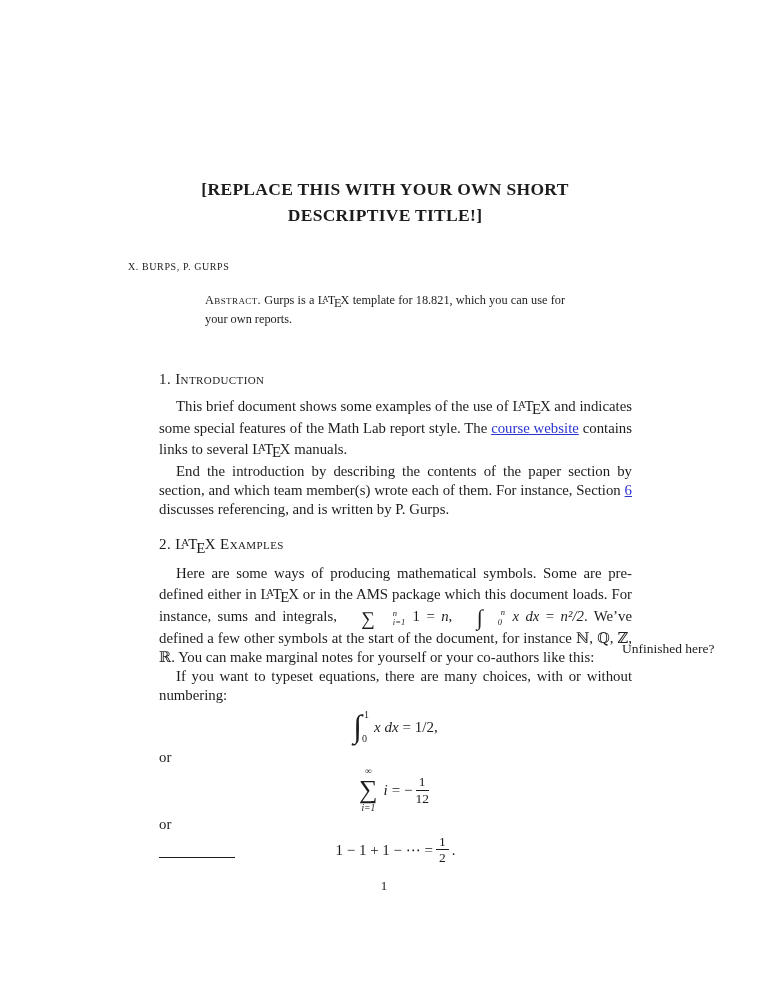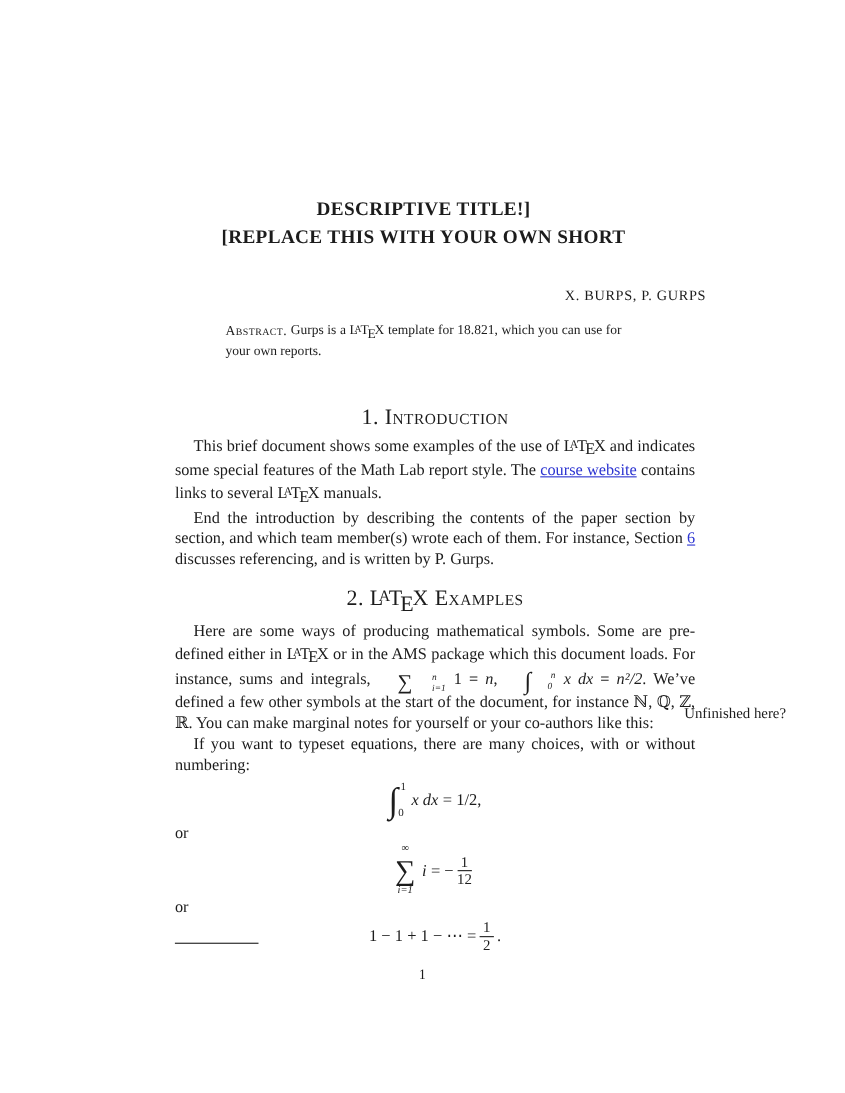--- a/index.html
+++ b/index.html
@@ -76,8 +76,8 @@
 <div class="page" style="color: rgb(28, 28, 28);">
 
   <div class="title">
+    <div>[REPLACE THIS WITH YOUR OWN SHORT</div>
     <div>DESCRIPTIVE TITLE!]</div>
-    <div>[REPLACE THIS WITH YOUR OWN SHORT</div>
   </div>
 
   <div class="authors">X. BURPS, P. GURPS</div>

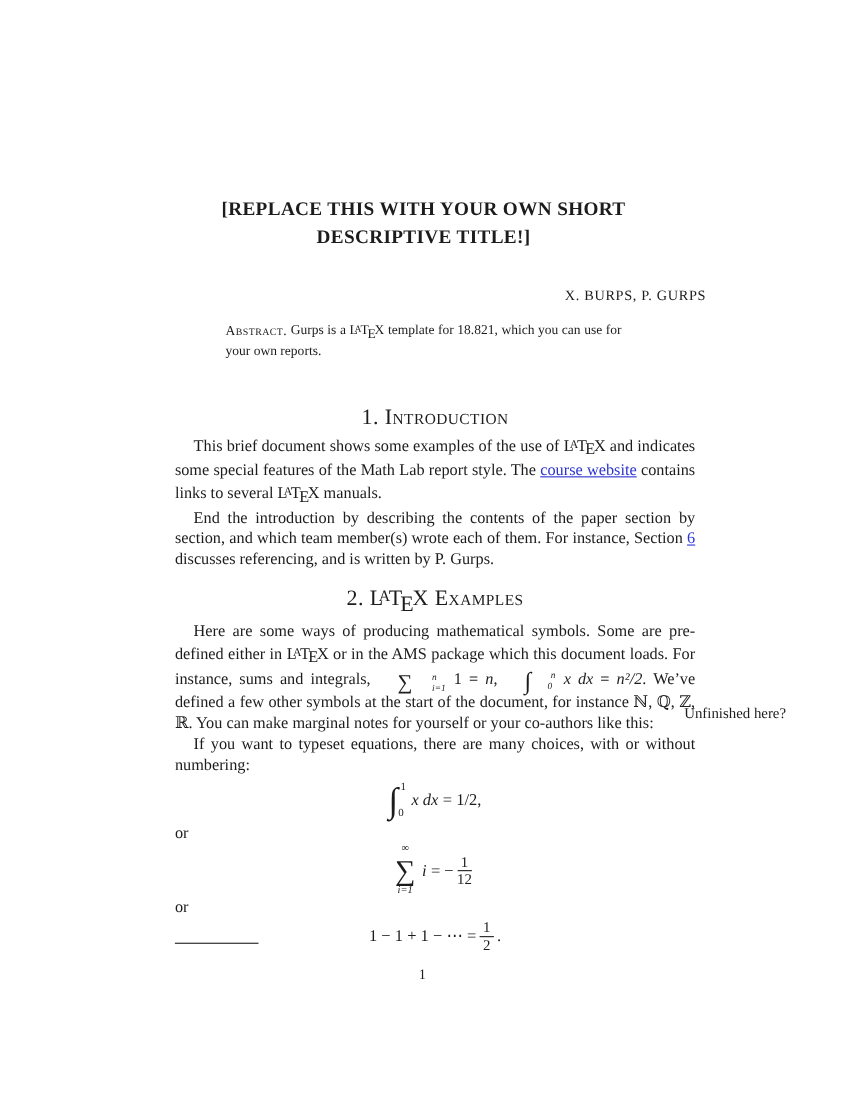--- a/index.html
+++ b/index.html
@@ -10,8 +10,8 @@
   
   .title{position:absolute;top:176px;left:128px;width:514px;text-align:center;
     font-weight:bold;font-size:17.5px;line-height:26px;letter-spacing:.3px;}
-  .authors{position:absolute;top:261px;left:128px;width:514px;text-align:right;
-    font-size:13px;letter-spacing:.6px;}
+  .authors{position:absolute;top:261px;left:128px;width:514px;text-align:left;
+    font-size:10px;letter-spacing:.6px;}
   .abstract{position:absolute;top:291px;left:205px;width:360px;
     font-size:12.3px;line-height:16px;text-align:justify;}
   .abstract .label{font-variant:small-caps;letter-spacing:.4px;}

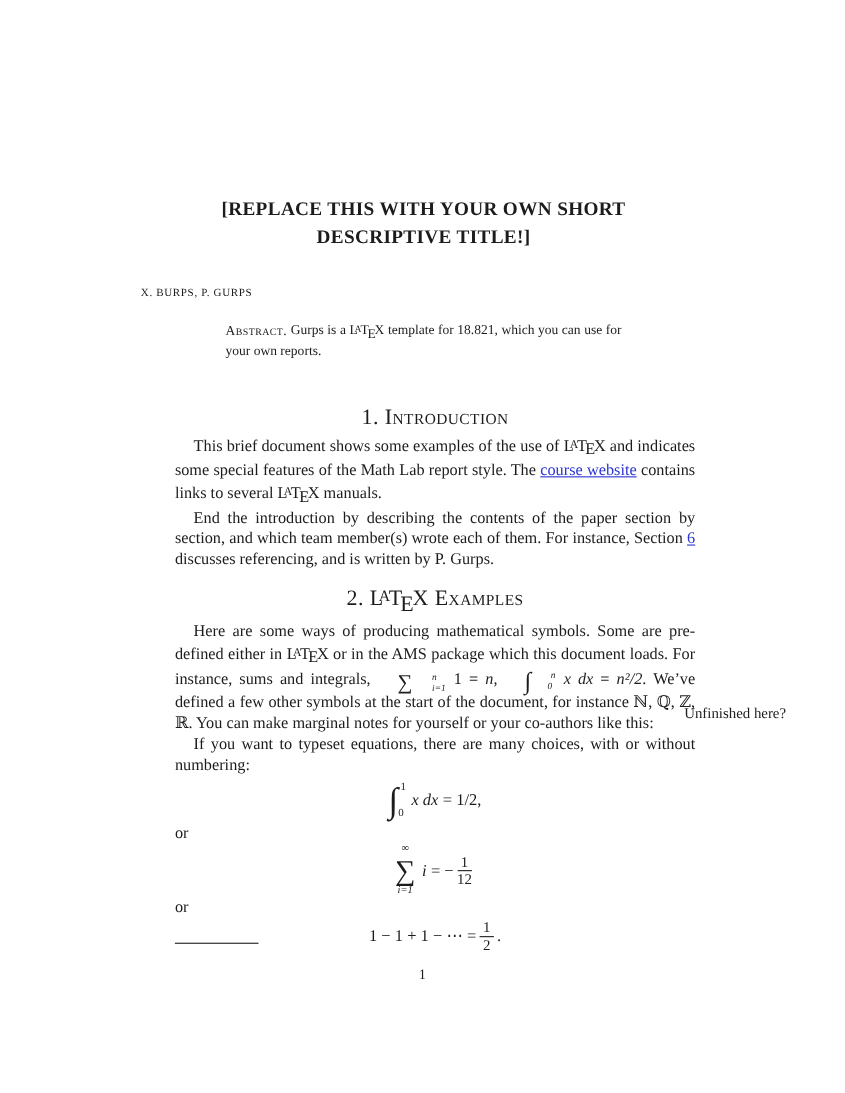--- a/index.html
+++ b/index.html
@@ -18,8 +18,8 @@
   
   .main{position:absolute;top:370px;left:159px;width:473px;
     font-size:14.8px;line-height:19px;text-align:justify;}
-  .sec-heading{text-align:center;font-variant:small-caps;font-weight:normal;
-    font-size:20px;line-height:19px;margin:0 0 6px 0;letter-spacing:.4px;}
+  .sec-heading{font-variant:small-caps;font-weight:normal;
+    font-size:15px;line-height:19px;margin:0 0 6px 0;letter-spacing:.4px;}
   .sec-heading.second{margin-top:14px;}
   p.body-para{margin:0;text-indent:17px;}
   p.noindent{margin:0;text-indent:0;}

